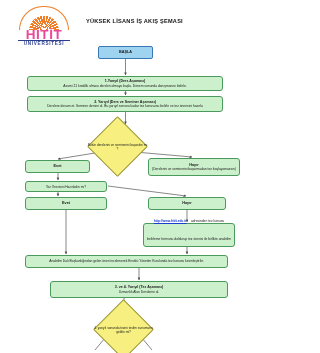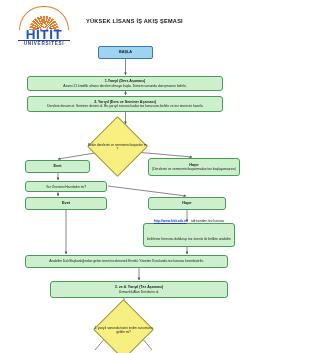--- a/index.html
+++ b/index.html
@@ -72,7 +72,7 @@
     font-size: 13.5px;
     font-weight: bold;
     letter-spacing: 0.6px;
-    color: #1d4ed8;
+    color: #ec4899;
     line-height: 13px;
   }
   .logo-sub {

